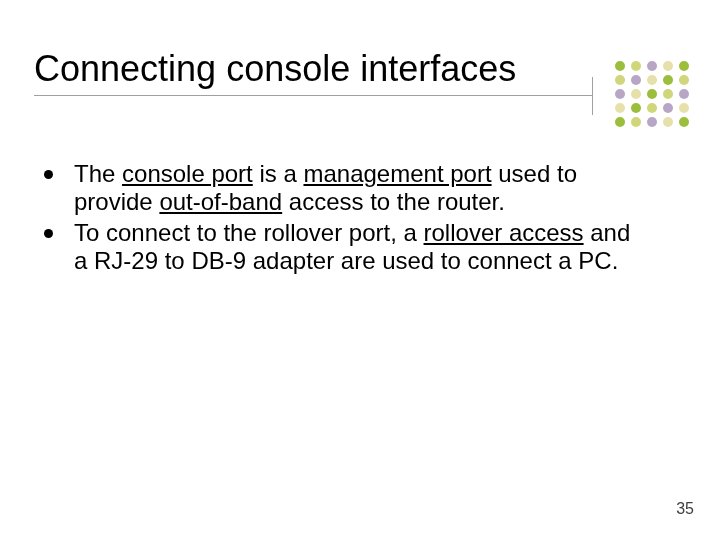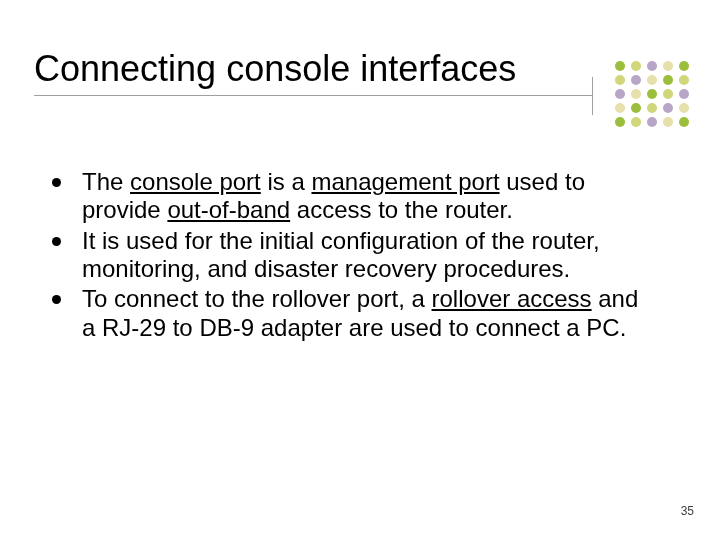--- a/index.html
+++ b/index.html
@@ -67,7 +67,7 @@
   }
   .content ul {
     list-style: none;
-    margin: 12px;
+    margin: 4px;
     padding: 0;
   }
   .content li {

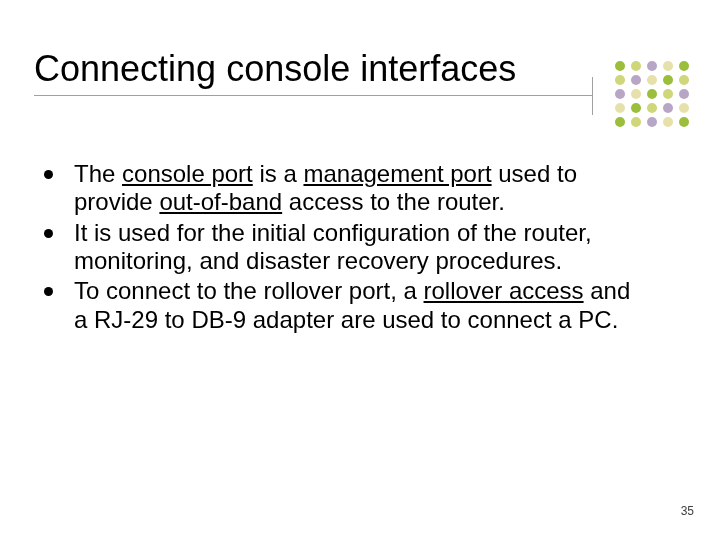--- a/index.html
+++ b/index.html
@@ -144,7 +144,6 @@
   <div class="content">
     <ul id="bullets">
         <li><span>The </span><span style="text-decoration: underline;">console port</span><span> is a </span><span style="text-decoration: underline;">management port</span><span> used to provide </span><span style="text-decoration: underline;">out-of-band</span><span> access to the router.</span></li>
-        <li><span>It is used for the initial configuration of the router, monitoring, and disaster recovery procedures.</span></li>
         <li><span>To connect to the rollover port, a </span><span style="text-decoration: underline;">rollover access</span><span> and a RJ-29 to DB-9 adapter are used to connect a PC.</span></li>
       </ul>
   </div>

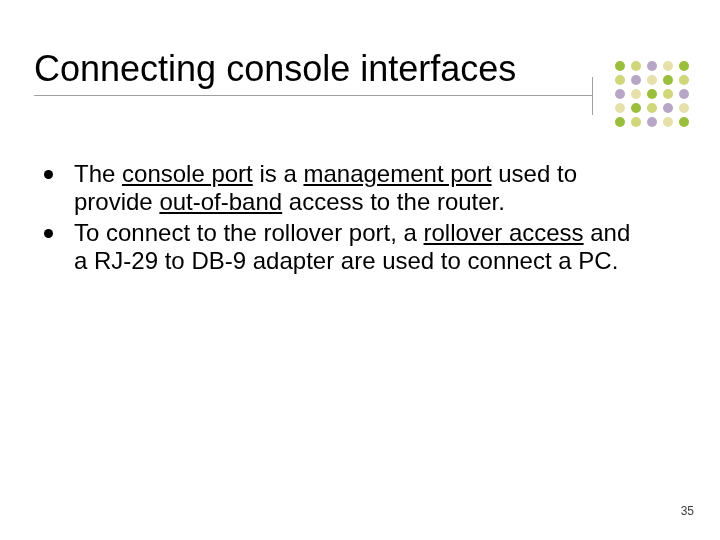--- a/index.html
+++ b/index.html
@@ -92,7 +92,7 @@
     position: absolute;
     right: 26px;
     bottom: 22px;
-    font-size: 12px;
+    font-size: 16px;
     color: #404040;
   }
 </style>

